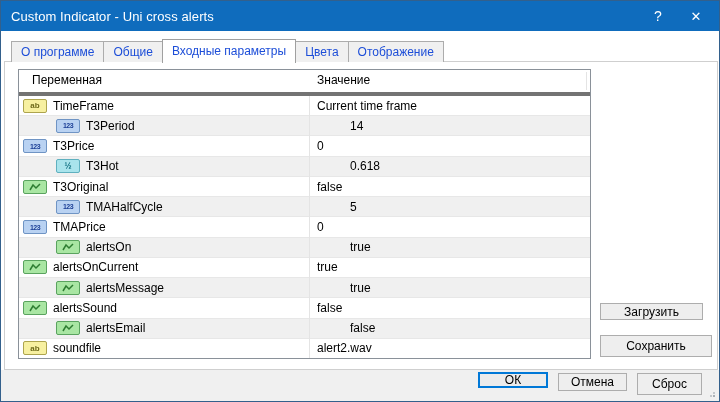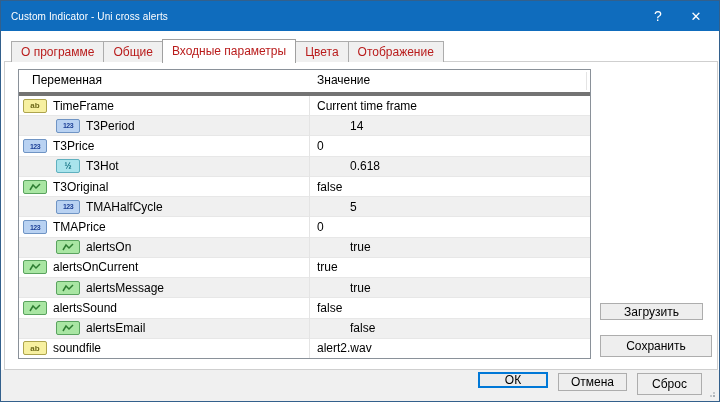--- a/index.html
+++ b/index.html
@@ -8,7 +8,7 @@
 
   
   .titlebar{position:absolute;left:0;top:0;right:0;height:30px;background:#0f6cbd;color:#fff;display:flex;align-items:center;}
-  .title-text{padding-left:10px;font-size:10px;letter-spacing:.1px;}
+  .title-text{padding-left:10px;font-size:13px;letter-spacing:.1px;}
   .tb-btn{position:absolute;top:0;height:30px;width:34px;display:flex;align-items:center;justify-content:center;color:#fff;cursor:default;}
   .tb-help{right:44px;font-size:14px;}
   .tb-close{right:6px;font-size:13px;}

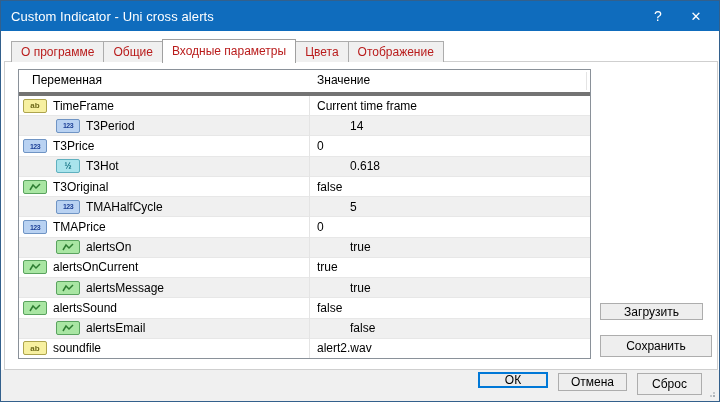--- a/index.html
+++ b/index.html
@@ -15,7 +15,7 @@
 
   
   .tabbar{position:absolute;left:10px;top:37px;height:24px;display:flex;align-items:flex-end;z-index:3;}
-  .tab{height:21px;line-height:20px;padding:0 9px;font-size:12px;background:#f0f0f0;border:1px solid #acacac;border-bottom:none;margin-right:-1px;box-sizing:border-box;color:#b91c1c;}
+  .tab{height:21px;line-height:20px;padding:0 9px;font-size:12px;background:#f0f0f0;border:1px solid #acacac;border-bottom:none;margin-right:-1px;box-sizing:border-box;color:#1d4ed8;}
   .tab.active{height:24px;line-height:23px;background:#ffffff;position:relative;z-index:4;margin-bottom:-1px;border-color:#a0a0a0;}
 
   

